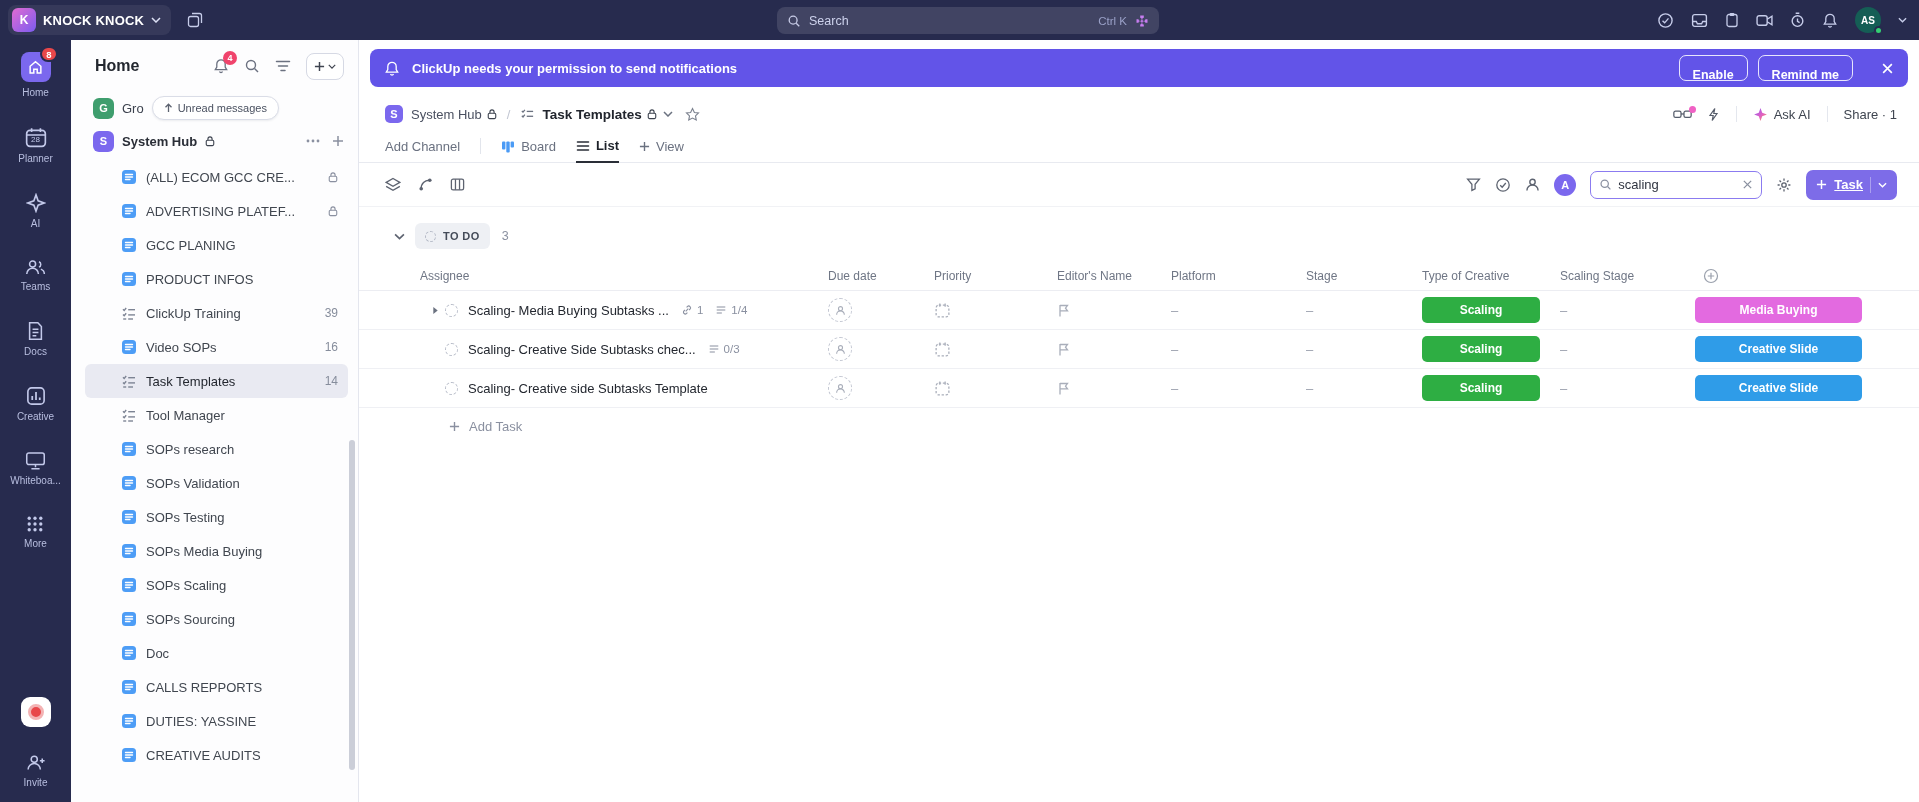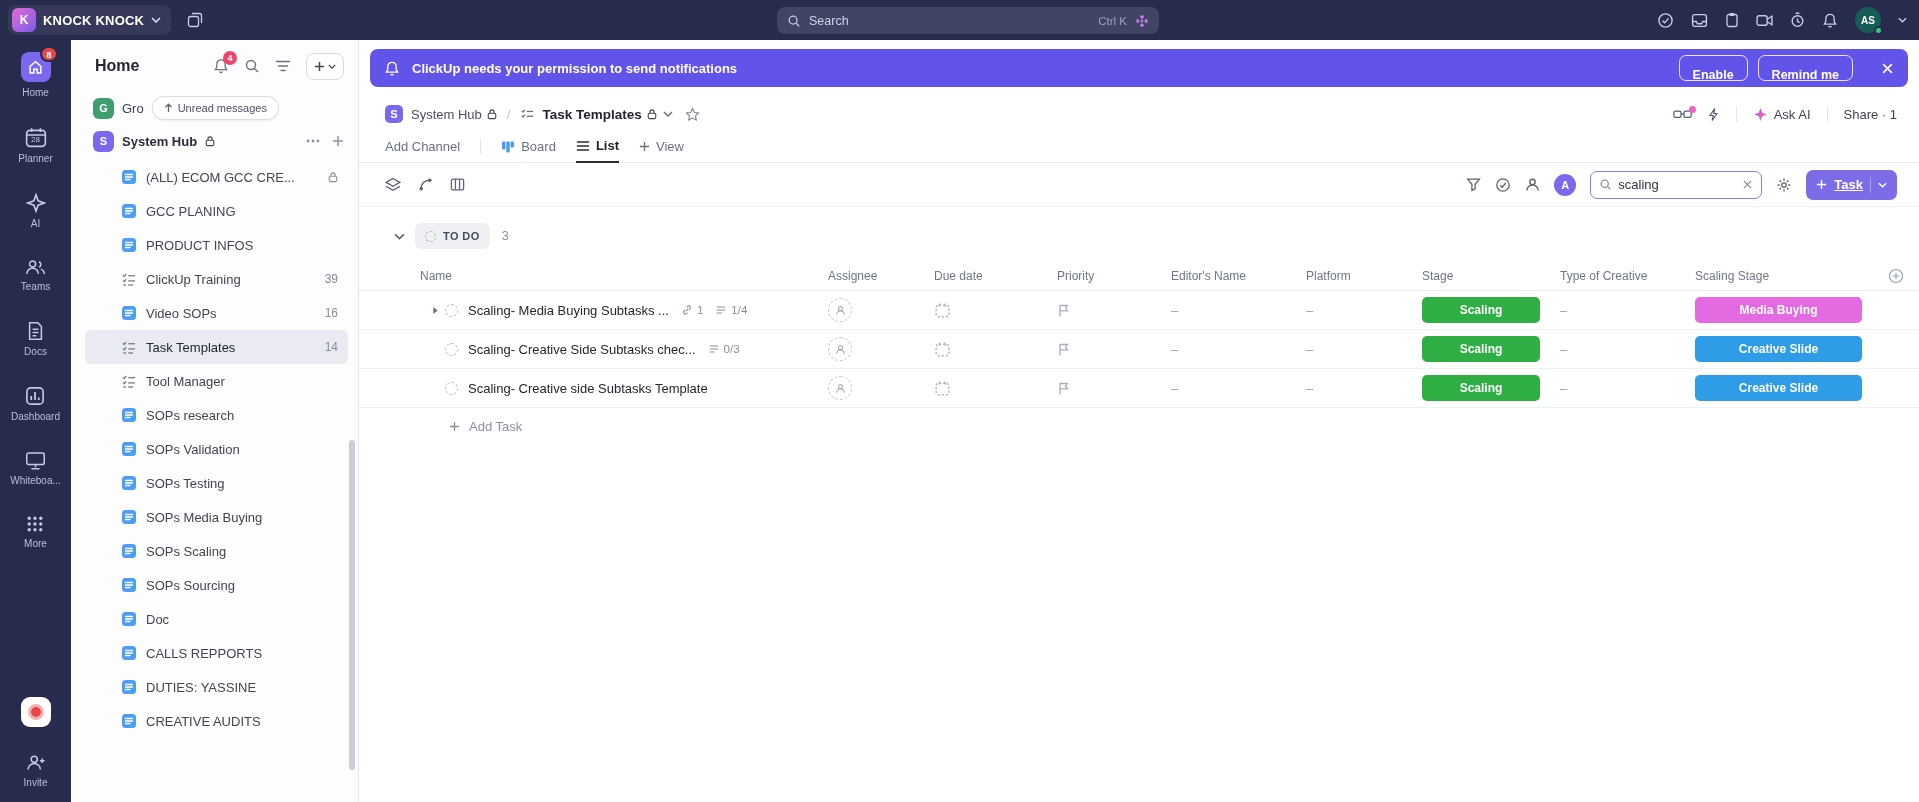--- a/index.html
+++ b/index.html
@@ -393,6 +393,23 @@
         </span>
       </div>
 
+      <div class="sb-item">
+        <span class="it-ic">
+          <svg width="16" height="16" viewBox="0 0 16 16">
+            <rect x="1" y="1" width="14" height="14" rx="3.5" fill="#4d9df6"></rect>
+            <path d="M4.5 5.5h7M4.5 8h7M4.5 10.5h4.5" stroke="#fff" stroke-width="1.4" stroke-linecap="round"></path>
+          </svg>
+        </span>
+
+        <span class="sb-label">ADVERTISING PLATEF...</span>
+
+        <span class="sb-lock">
+          <svg width="10" height="12" viewBox="0 0 12 14">
+            <rect x="1.5" y="6" width="9" height="6.5" rx="1.5" fill="none" stroke="currentColor" stroke-width="1.3"></rect>
+            <path d="M3.5 6V4.5a2.5 2.5 0 0 1 5 0V6" fill="none" stroke="currentColor" stroke-width="1.3"></path>
+          </svg>
+        </span>
+      </div>
 
       <div class="sb-item">
         <span class="it-ic">

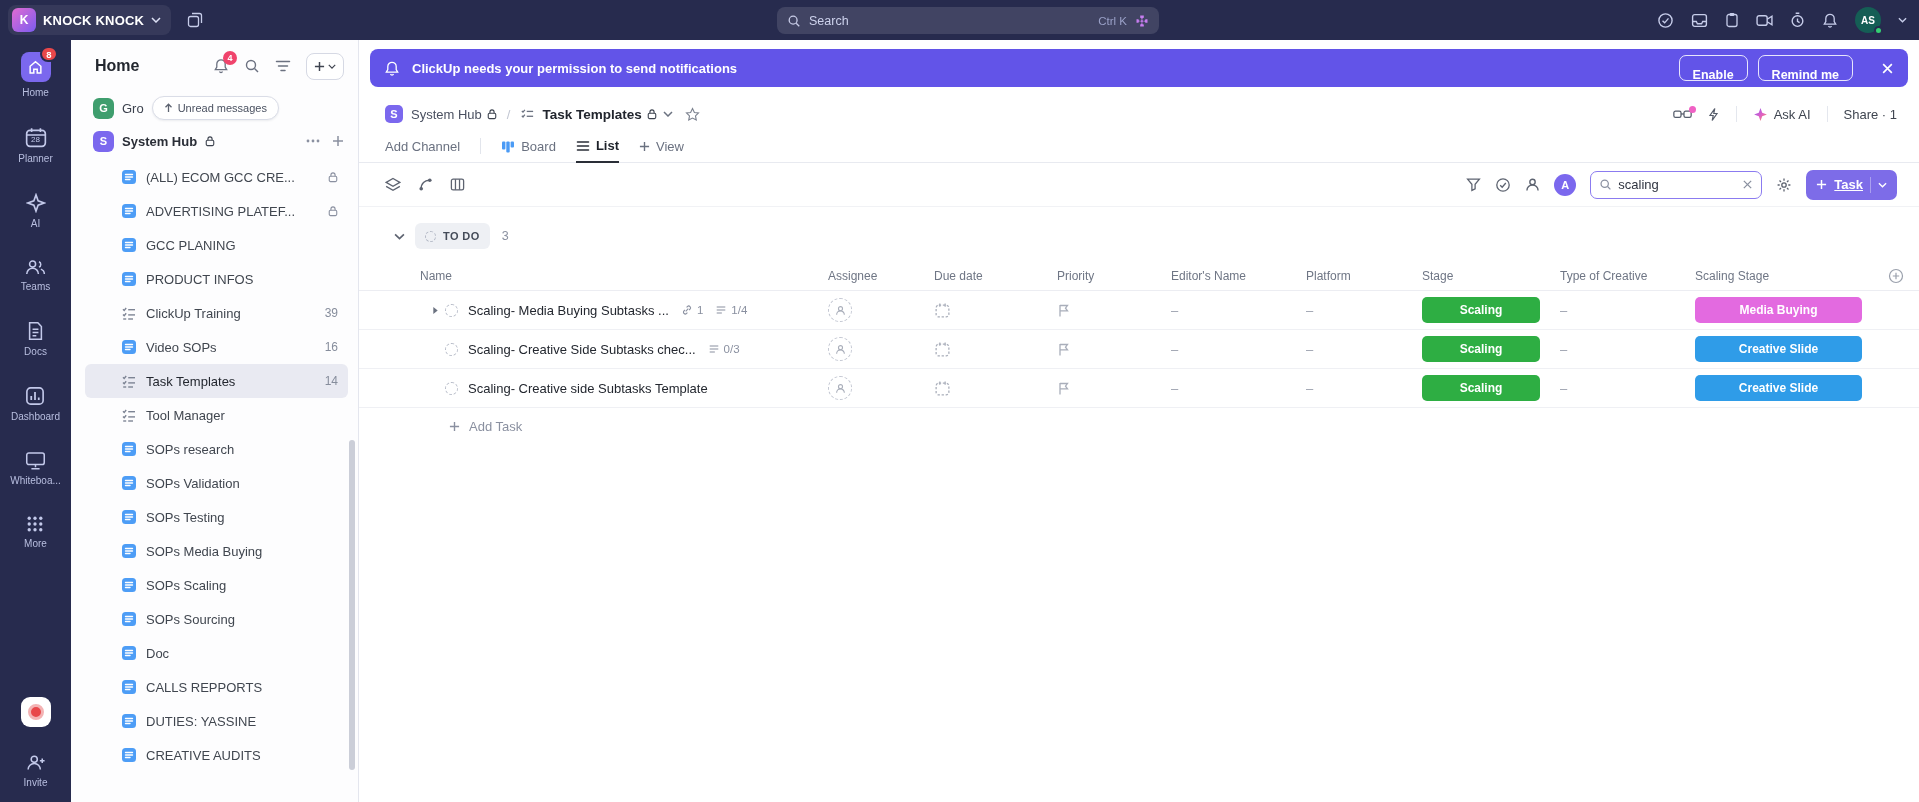--- a/index.html
+++ b/index.html
@@ -814,7 +814,6 @@
   <div class="table">
     <div class="thead cols">
 
-        <div class="th">Name</div>
 
         <div class="th">Assignee</div>
 

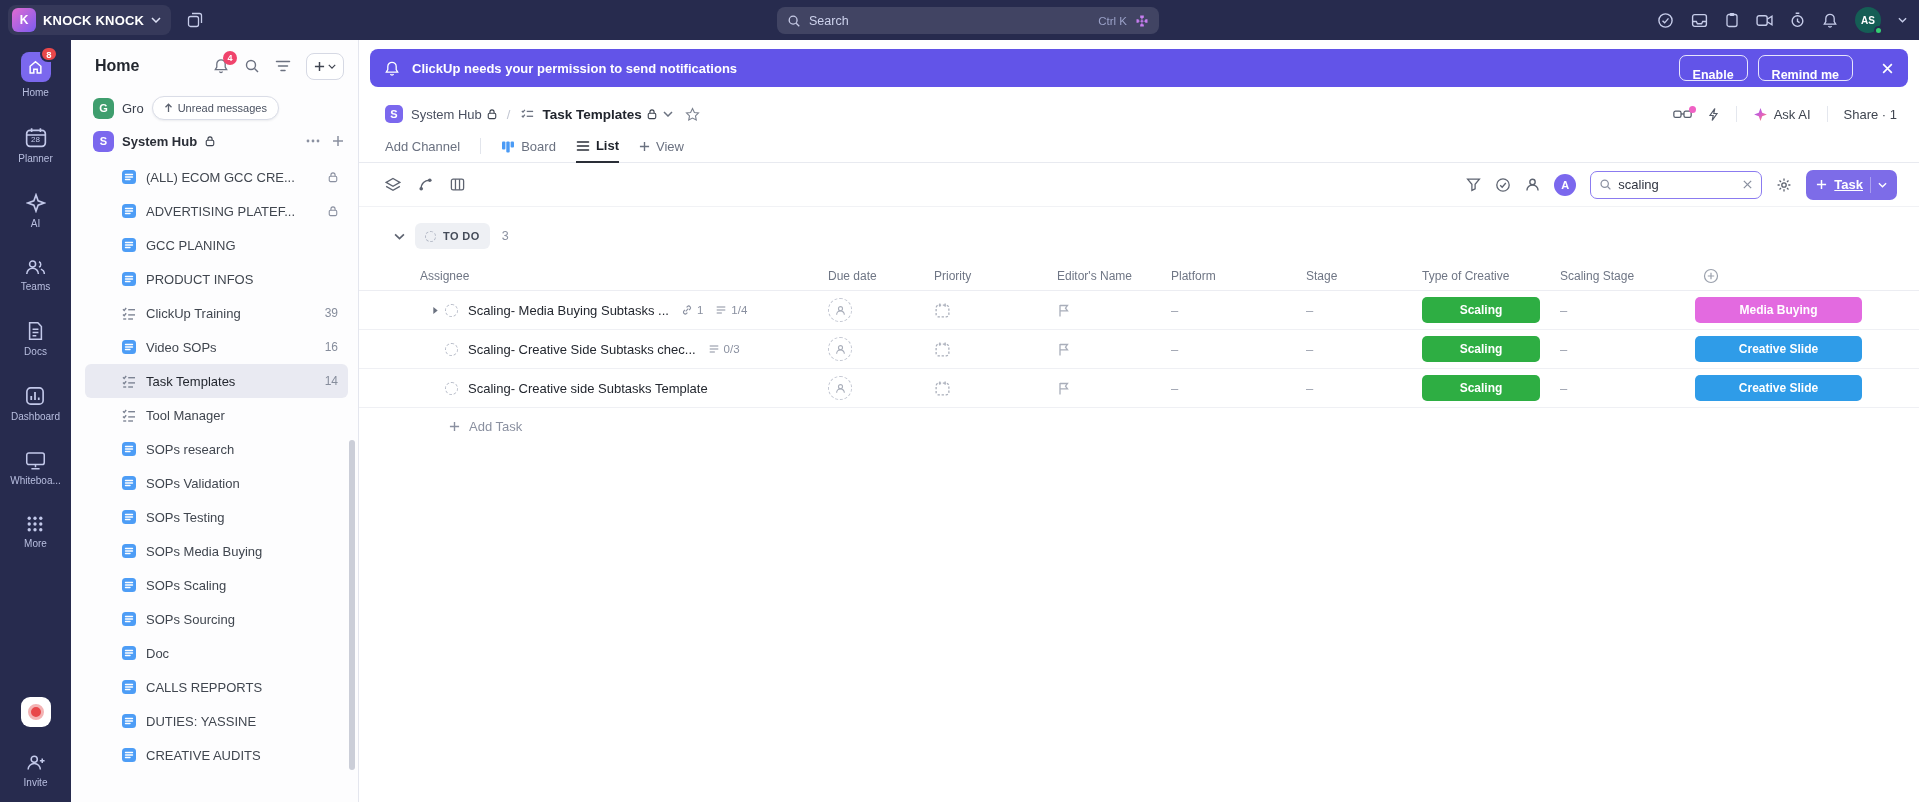--- a/index.html
+++ b/index.html
@@ -264,7 +264,7 @@
         <rect x="1.5" y="1.5" width="13" height="13" rx="3" fill="none" stroke="currentColor" stroke-width="1.3"></rect>
         <path d="M5 11.2V8M8 11.2V4.8M11 11.2V9.2" stroke="currentColor" stroke-width="1.4"></path>
       </svg>
-    <span class="lbl">Dashboard</span>
+    <span class="lbl">Creative</span>
   </div>
   <div class="rail-item">
     <svg width="21" height="19" viewBox="0 0 18 16">

